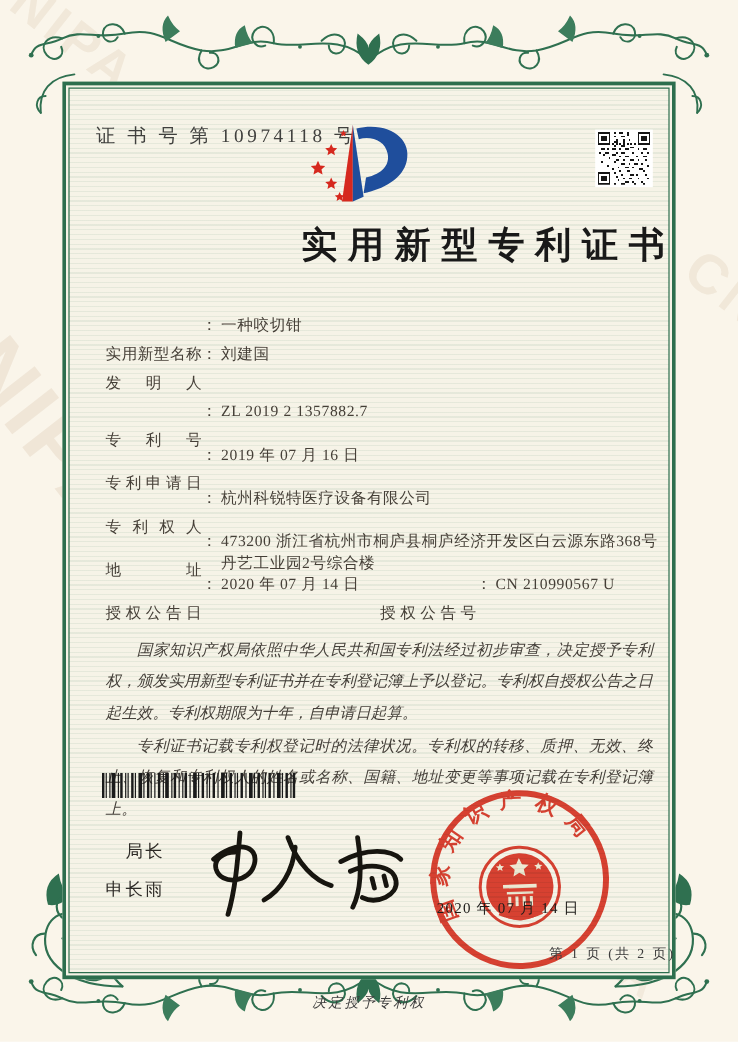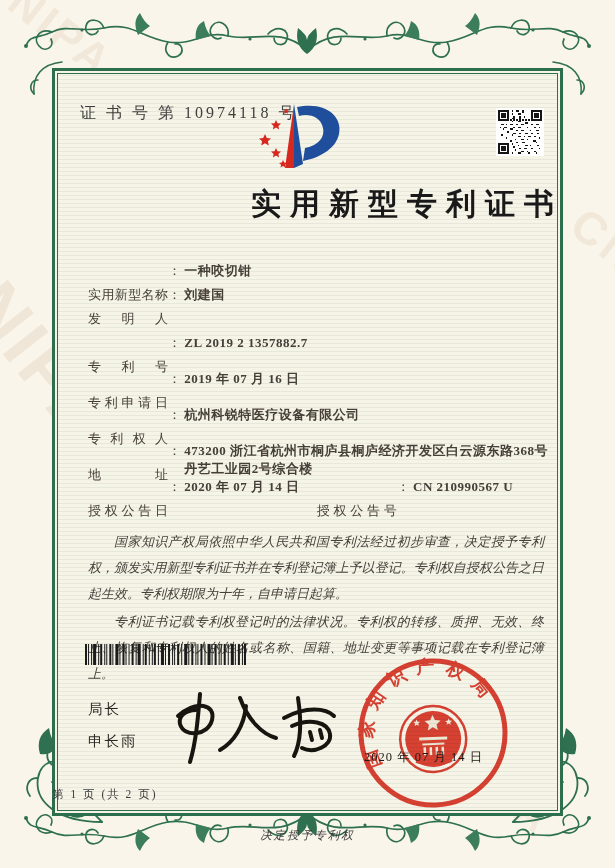--- a/index.html
+++ b/index.html
@@ -45,7 +45,7 @@
   .flabel{display:inline-block;width:80px;text-align:justify;text-align-last:justify;vertical-align:top;letter-spacing:0;margin-top:24px;}
   .colon{display:inline-block;vertical-align:top;}
   .fvalue{display:inline-block;max-width:366px;vertical-align:top;white-space:normal;
-          line-height:18px;letter-spacing:0.5px;font-weight:bold;}
+          line-height:18px;letter-spacing:0.5px;}
   .pair2{margin-left:14px;}
 
   .paras{position:absolute;left:88px;top:529px;width:456px;font-size:13px;line-height:26px;

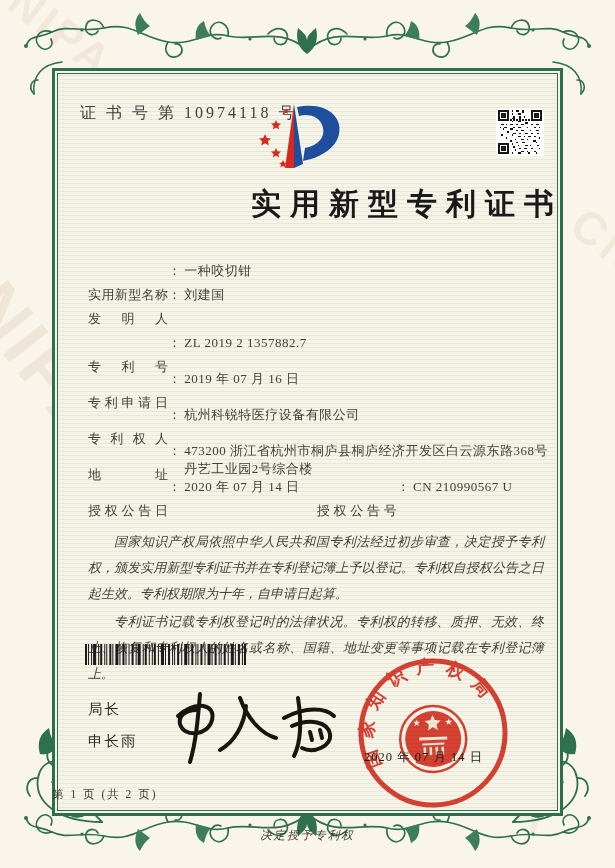--- a/index.html
+++ b/index.html
@@ -56,7 +56,7 @@
   .barcode{position:absolute;left:85px;top:644px;width:162px;height:21px;}
 
   .signer{position:absolute;left:88px;top:700px;font-size:14.5px;color:#2e2b27;letter-spacing:2px;}
-  .signer div{margin-bottom:13px;}
+  .signer div{margin-bottom:13px;text-align:right;}
   .sig{position:absolute;left:162px;top:684px;width:180px;height:86px;}
 
   .seal{position:absolute;left:353px;top:653px;width:160px;height:160px;opacity:0.92;

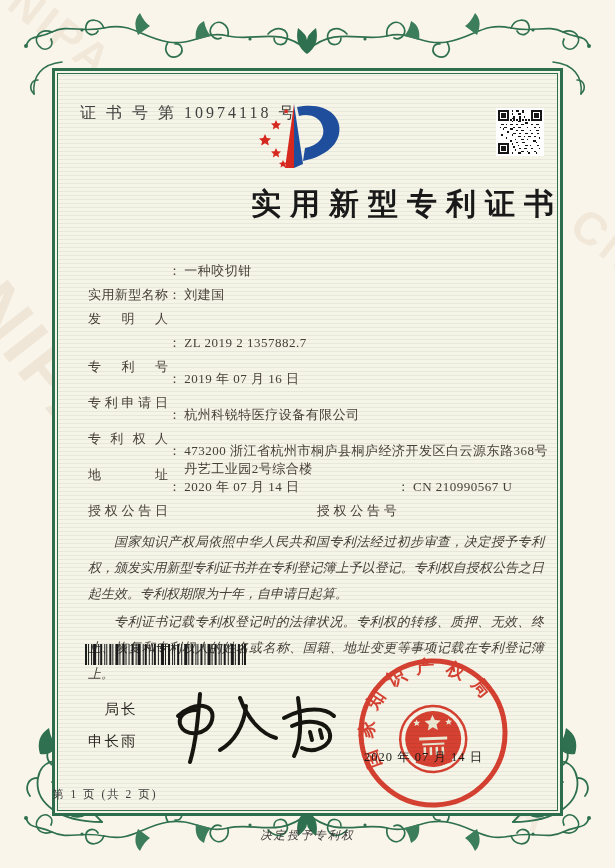--- a/index.html
+++ b/index.html
@@ -64,7 +64,7 @@
   .sealdate{position:absolute;left:364px;top:749px;width:140px;font-size:12.5px;color:#1e1c1a;
             letter-spacing:1px;white-space:nowrap;}
 
-  .pageno{position:absolute;left:52px;top:787px;width:511px;text-align:left;font-size:11.5px;
+  .pageno{position:absolute;left:52px;top:787px;width:511px;text-align:right;font-size:11.5px;
           letter-spacing:2px;color:#3c3c3c;}
   .note{position:absolute;left:0;top:828px;width:615px;text-align:center;font-size:11.5px;
         font-style:italic;letter-spacing:2px;color:#3c3c3c;}

